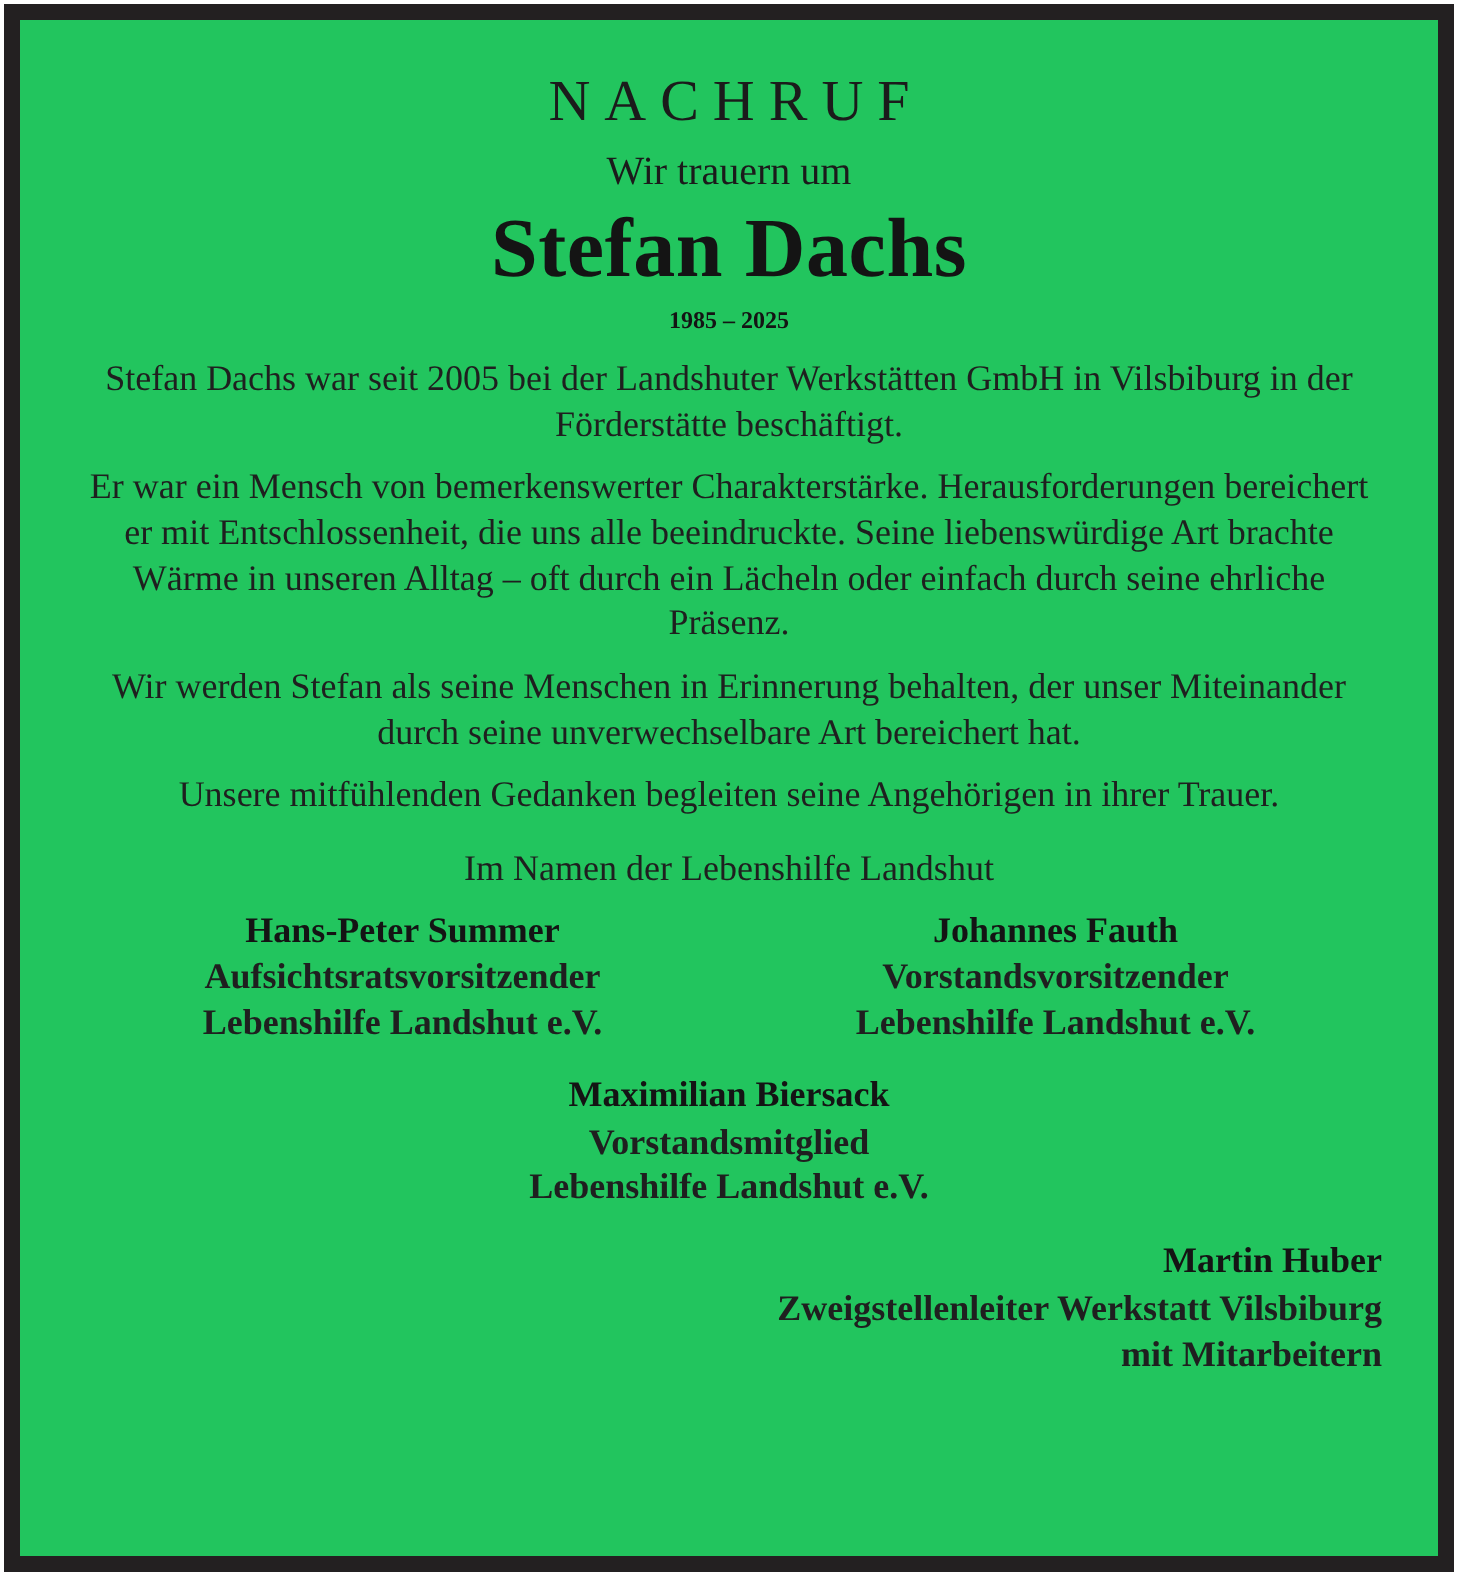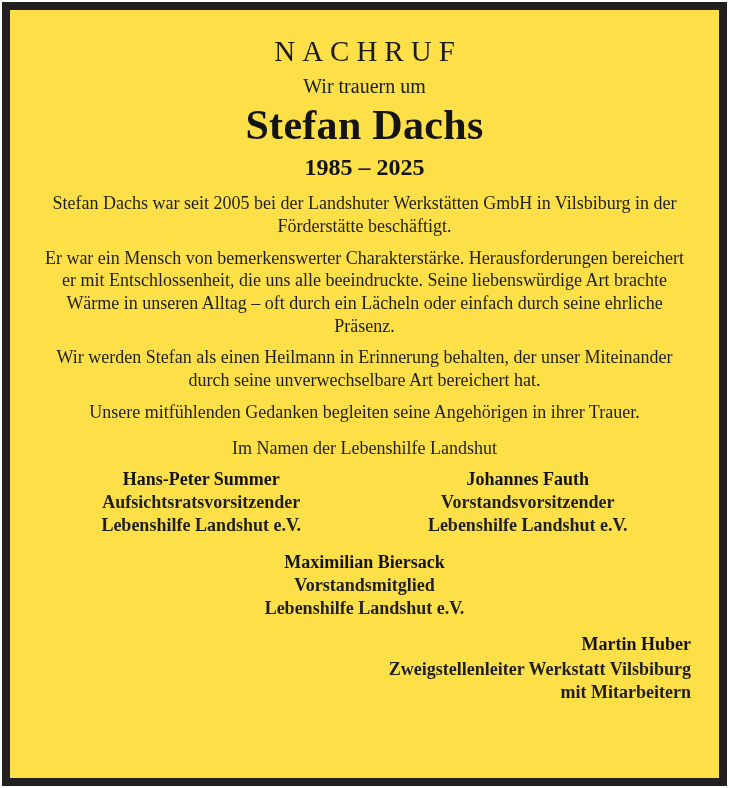--- a/index.html
+++ b/index.html
@@ -28,7 +28,7 @@
     bottom: 2px;
     border: 8px solid #232021;
     box-sizing: border-box;
-    background: #fde047;
+    background: #22c55e;
   }
 
   .inner {

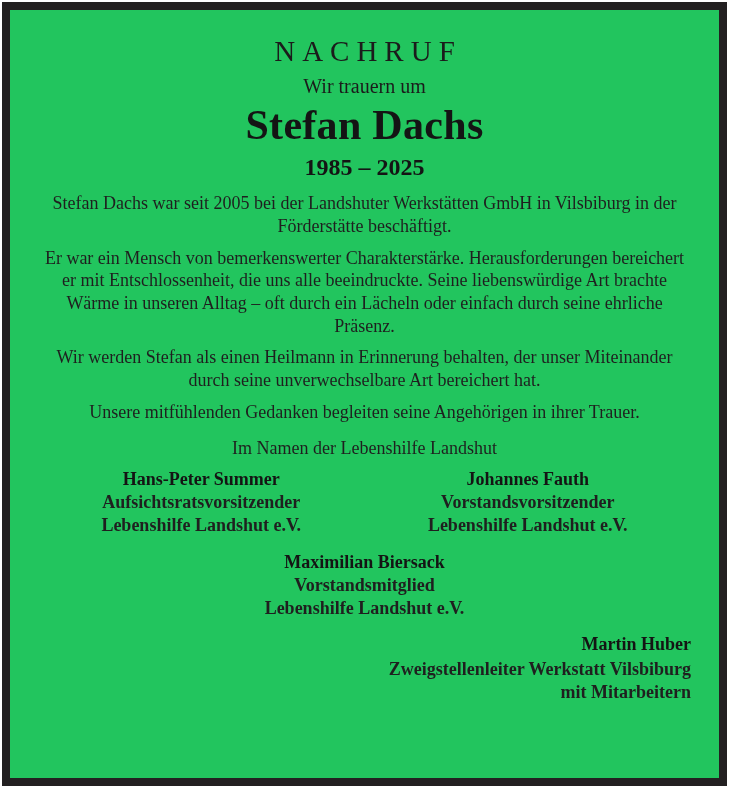--- a/index.html
+++ b/index.html
@@ -70,7 +70,7 @@
   }
 
   .dates {
-    font-size: 24px;
+    font-size: 12px;
     font-weight: 700;
     line-height: 1.2;
     margin: 4px 0 10px 0;

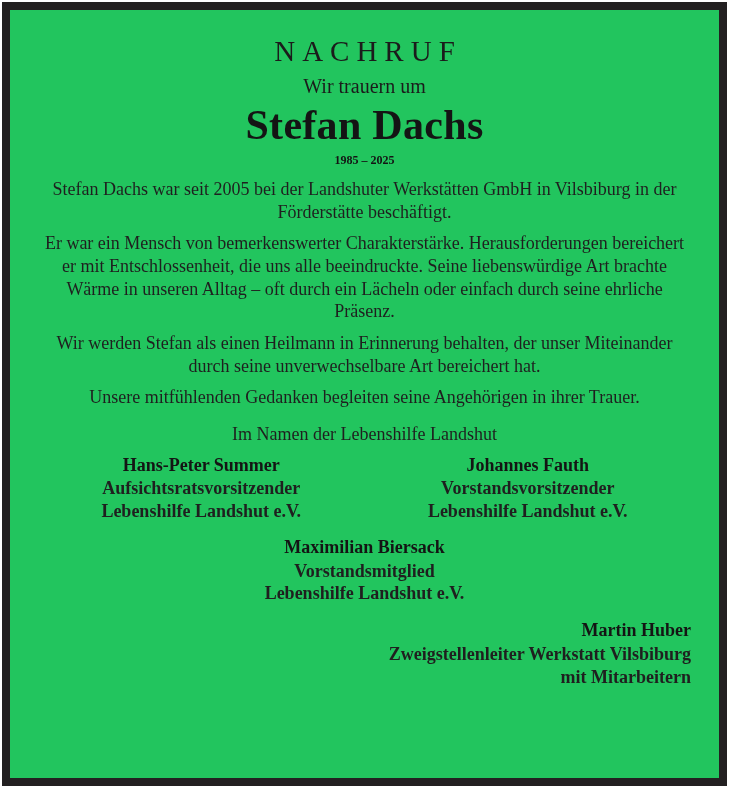--- a/index.html
+++ b/index.html
@@ -153,7 +153,7 @@
 
       <p class="para">Stefan Dachs war seit 2005 bei der Landshuter Werkstätten GmbH in Vilsbiburg in der Förderstätte beschäftigt.</p>
       <p class="para">Er war ein Mensch von bemerkenswerter Charakterstärke. Herausforderungen bereichert er mit Entschlossenheit, die uns alle beeindruckte. Seine liebenswürdige Art brachte Wärme in unseren Alltag – oft durch ein Lächeln oder einfach durch seine ehrliche Präsenz.</p>
-      <p class="para">Wir werden Stefan als einen Heilmann in Erinnerung behalten, der unser Miteinander durch seine unverwechselbare Art bereichert hat.</p>
+      <p class="para">Wir werden Stefan als seine Menschen in Erinnerung behalten, der unser Miteinander durch seine unverwechselbare Art bereichert hat.</p>
       <p class="para">Unsere mitfühlenden Gedanken begleiten seine Angehörigen in ihrer Trauer.</p>
 
       <div class="in-name-of">Im Namen der Lebenshilfe Landshut</div>

